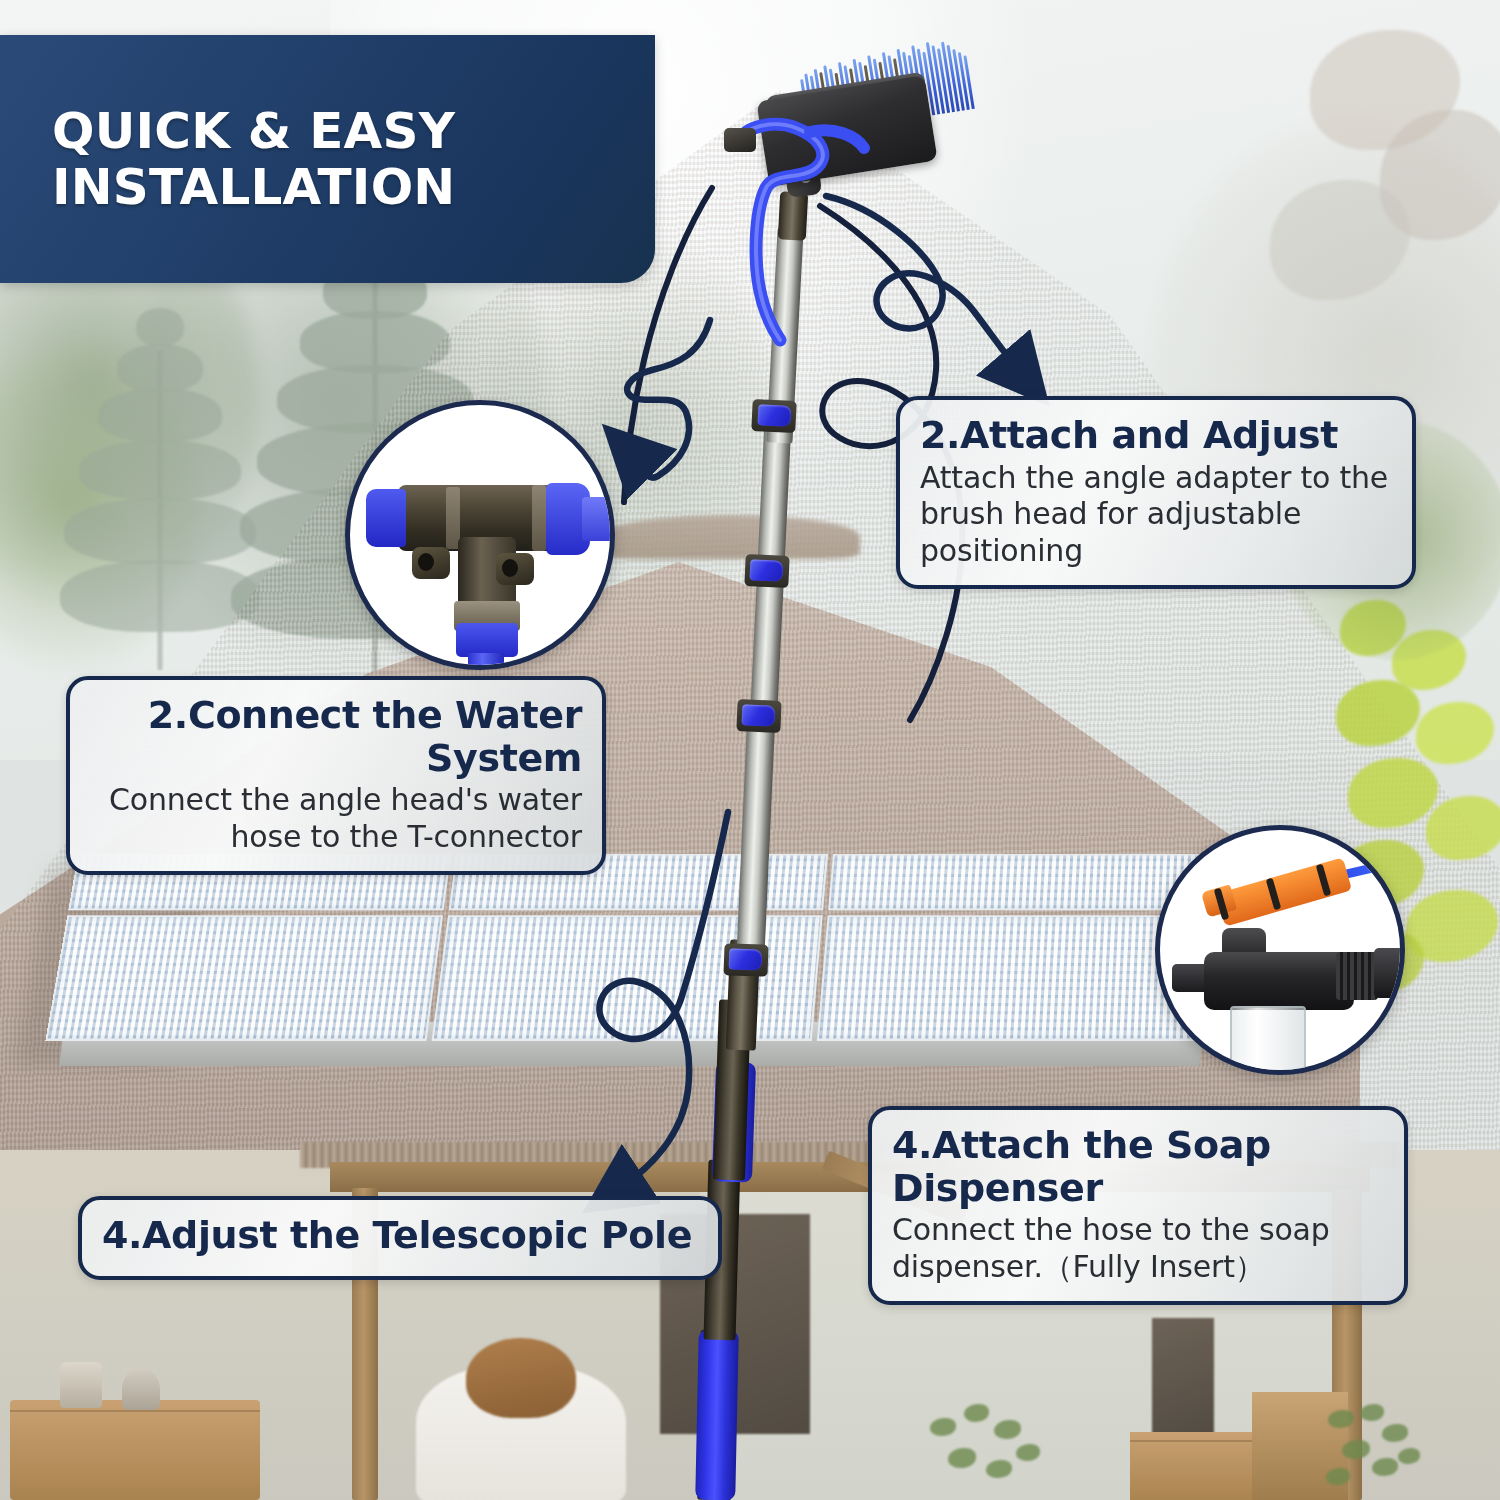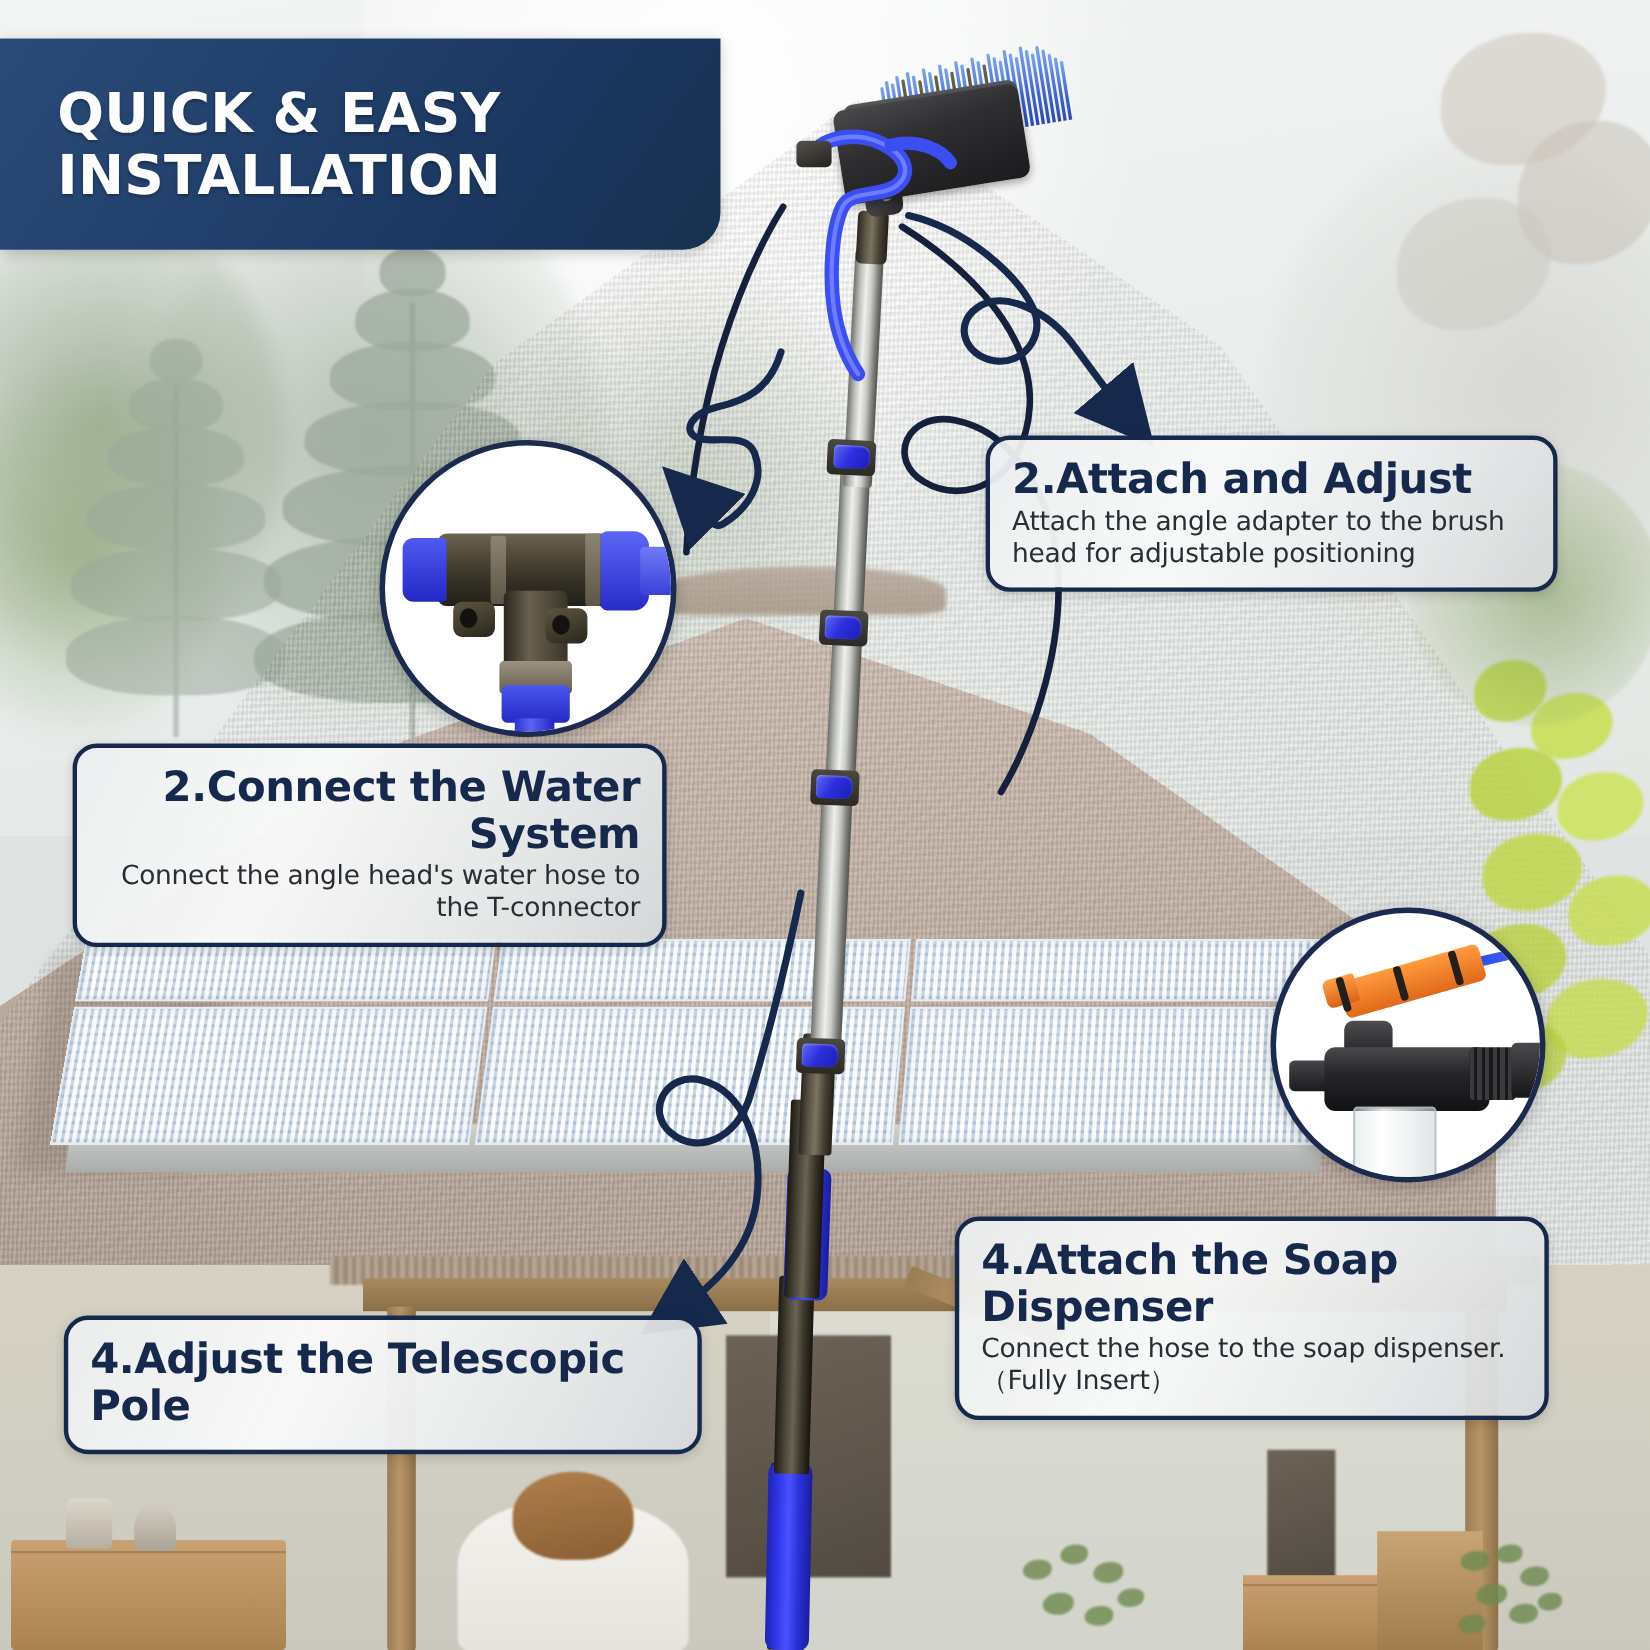--- a/index.html
+++ b/index.html
@@ -342,7 +342,7 @@
 
   
   .banner {
-    position:absolute; left:0; top:35px; width:655px; height:192px;
+    position:absolute; left:0; top:35px; width:655px; height:248px;
     background:linear-gradient(125deg,#2b4a78 0%,#21406b 38%,#1b3760 70%,#17314f 100%);
     border-radius:0 0 34px 0;
     box-shadow:0 3px 12px rgba(0,0,0,.18);

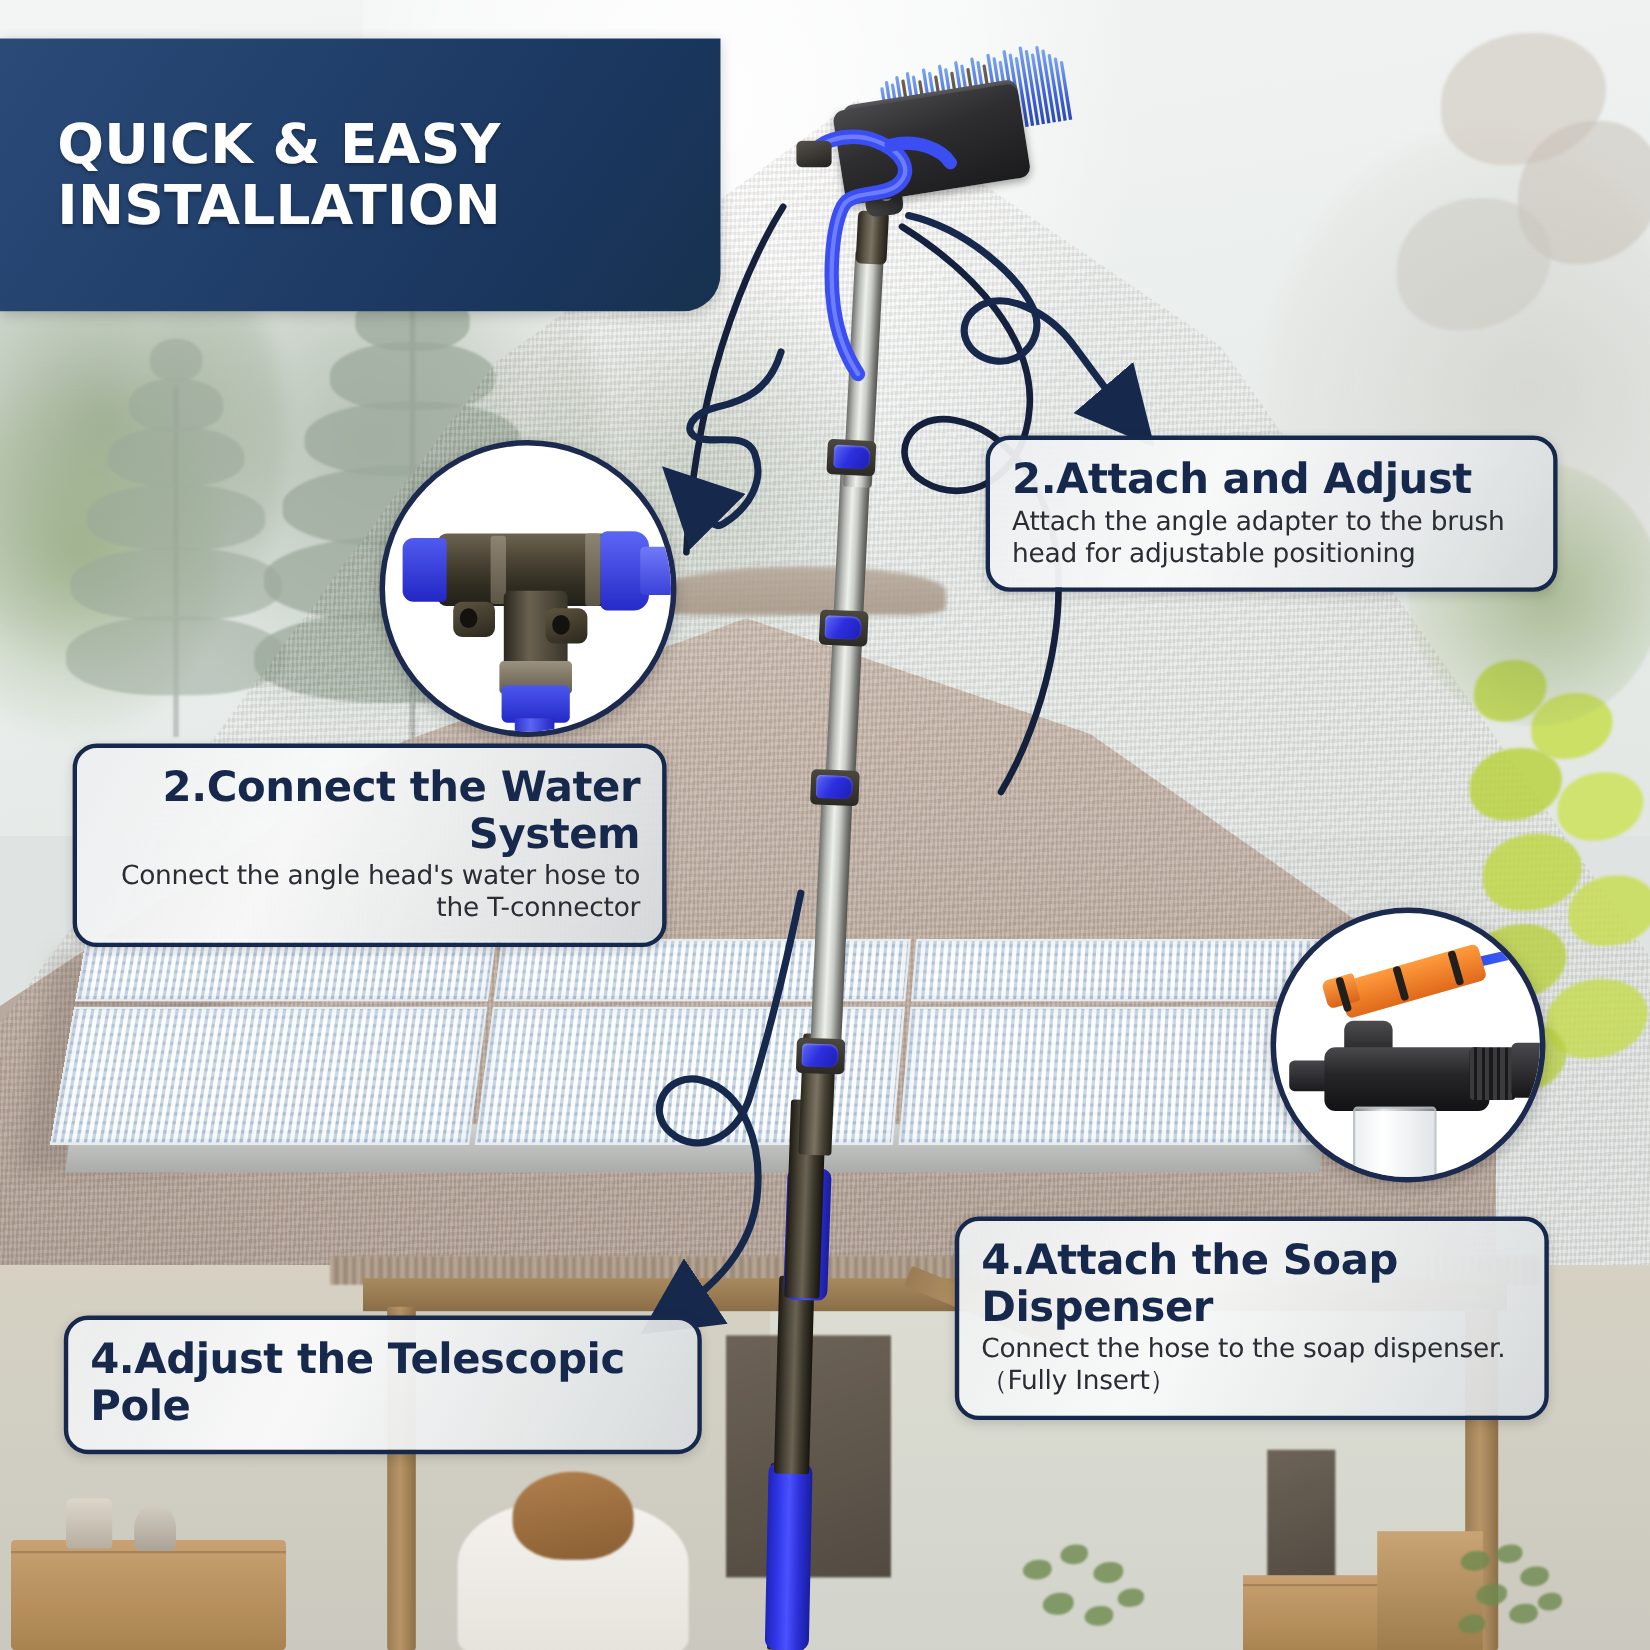--- a/index.html
+++ b/index.html
@@ -381,7 +381,7 @@
     color:#2a2d33;
     font-family:"DejaVu Sans", sans-serif;
     font-weight:normal;
-    font-size:24px;
+    font-size:30px;
     line-height:1.22;
     letter-spacing:-.2px;
   }

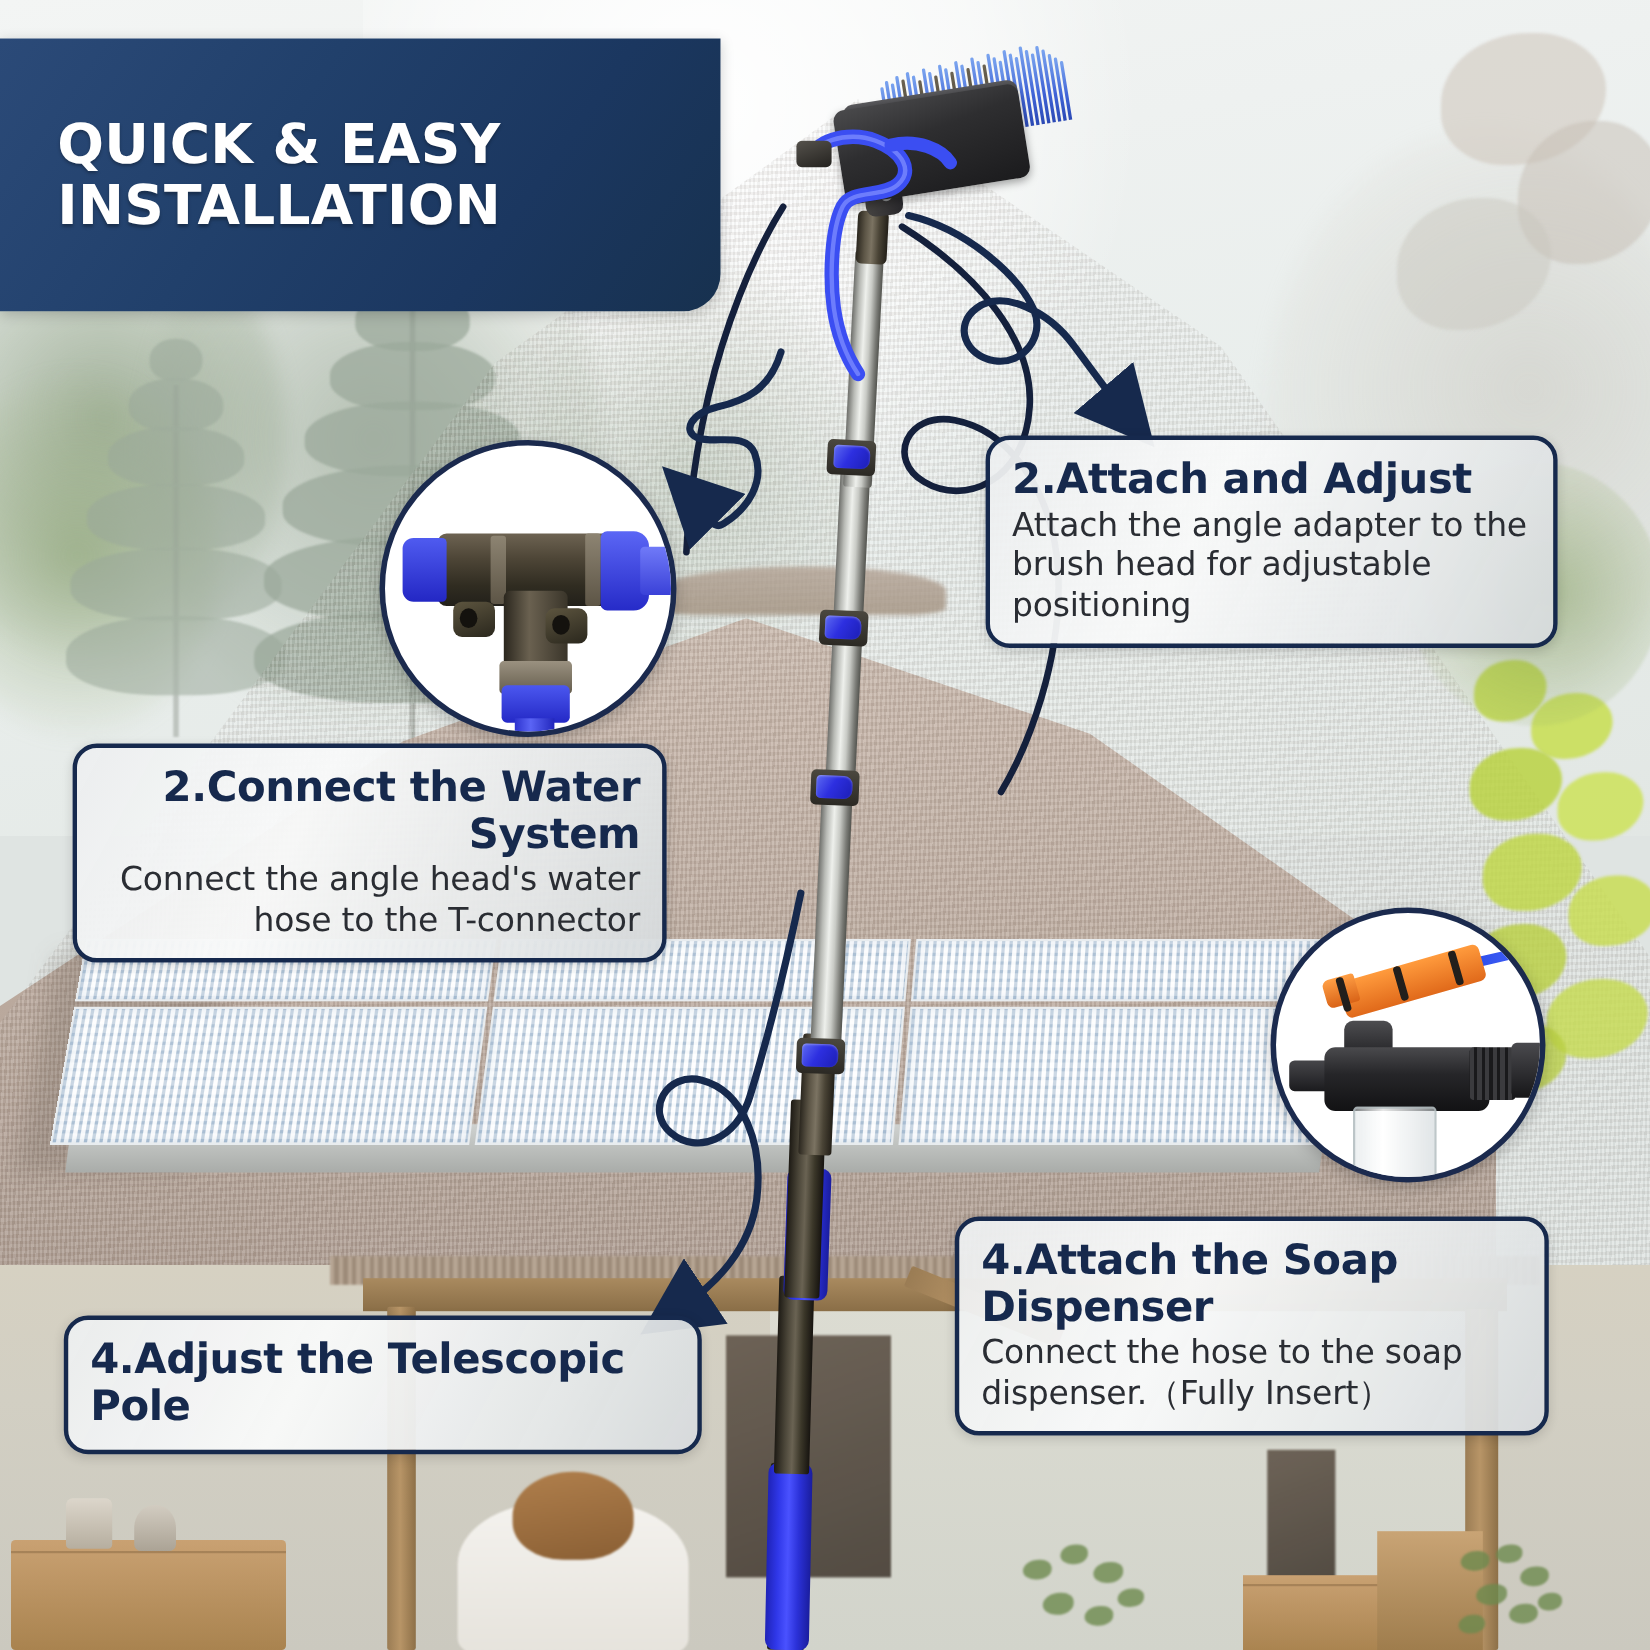--- a/index.html
+++ b/index.html
@@ -389,7 +389,7 @@
   .cb1 { left:896px; top:396px; width:520px; }
   .cb2 { left:66px;  top:676px; width:540px;text-align:right; }
   .cb3 { left:868px; top:1106px; width:540px; }
-  .cb4 { left:58px;  top:1196px; width:580px; }
+  .cb4 { left:78px;  top:1196px; width:644px; }
 </style>
 </head>
 <body>

